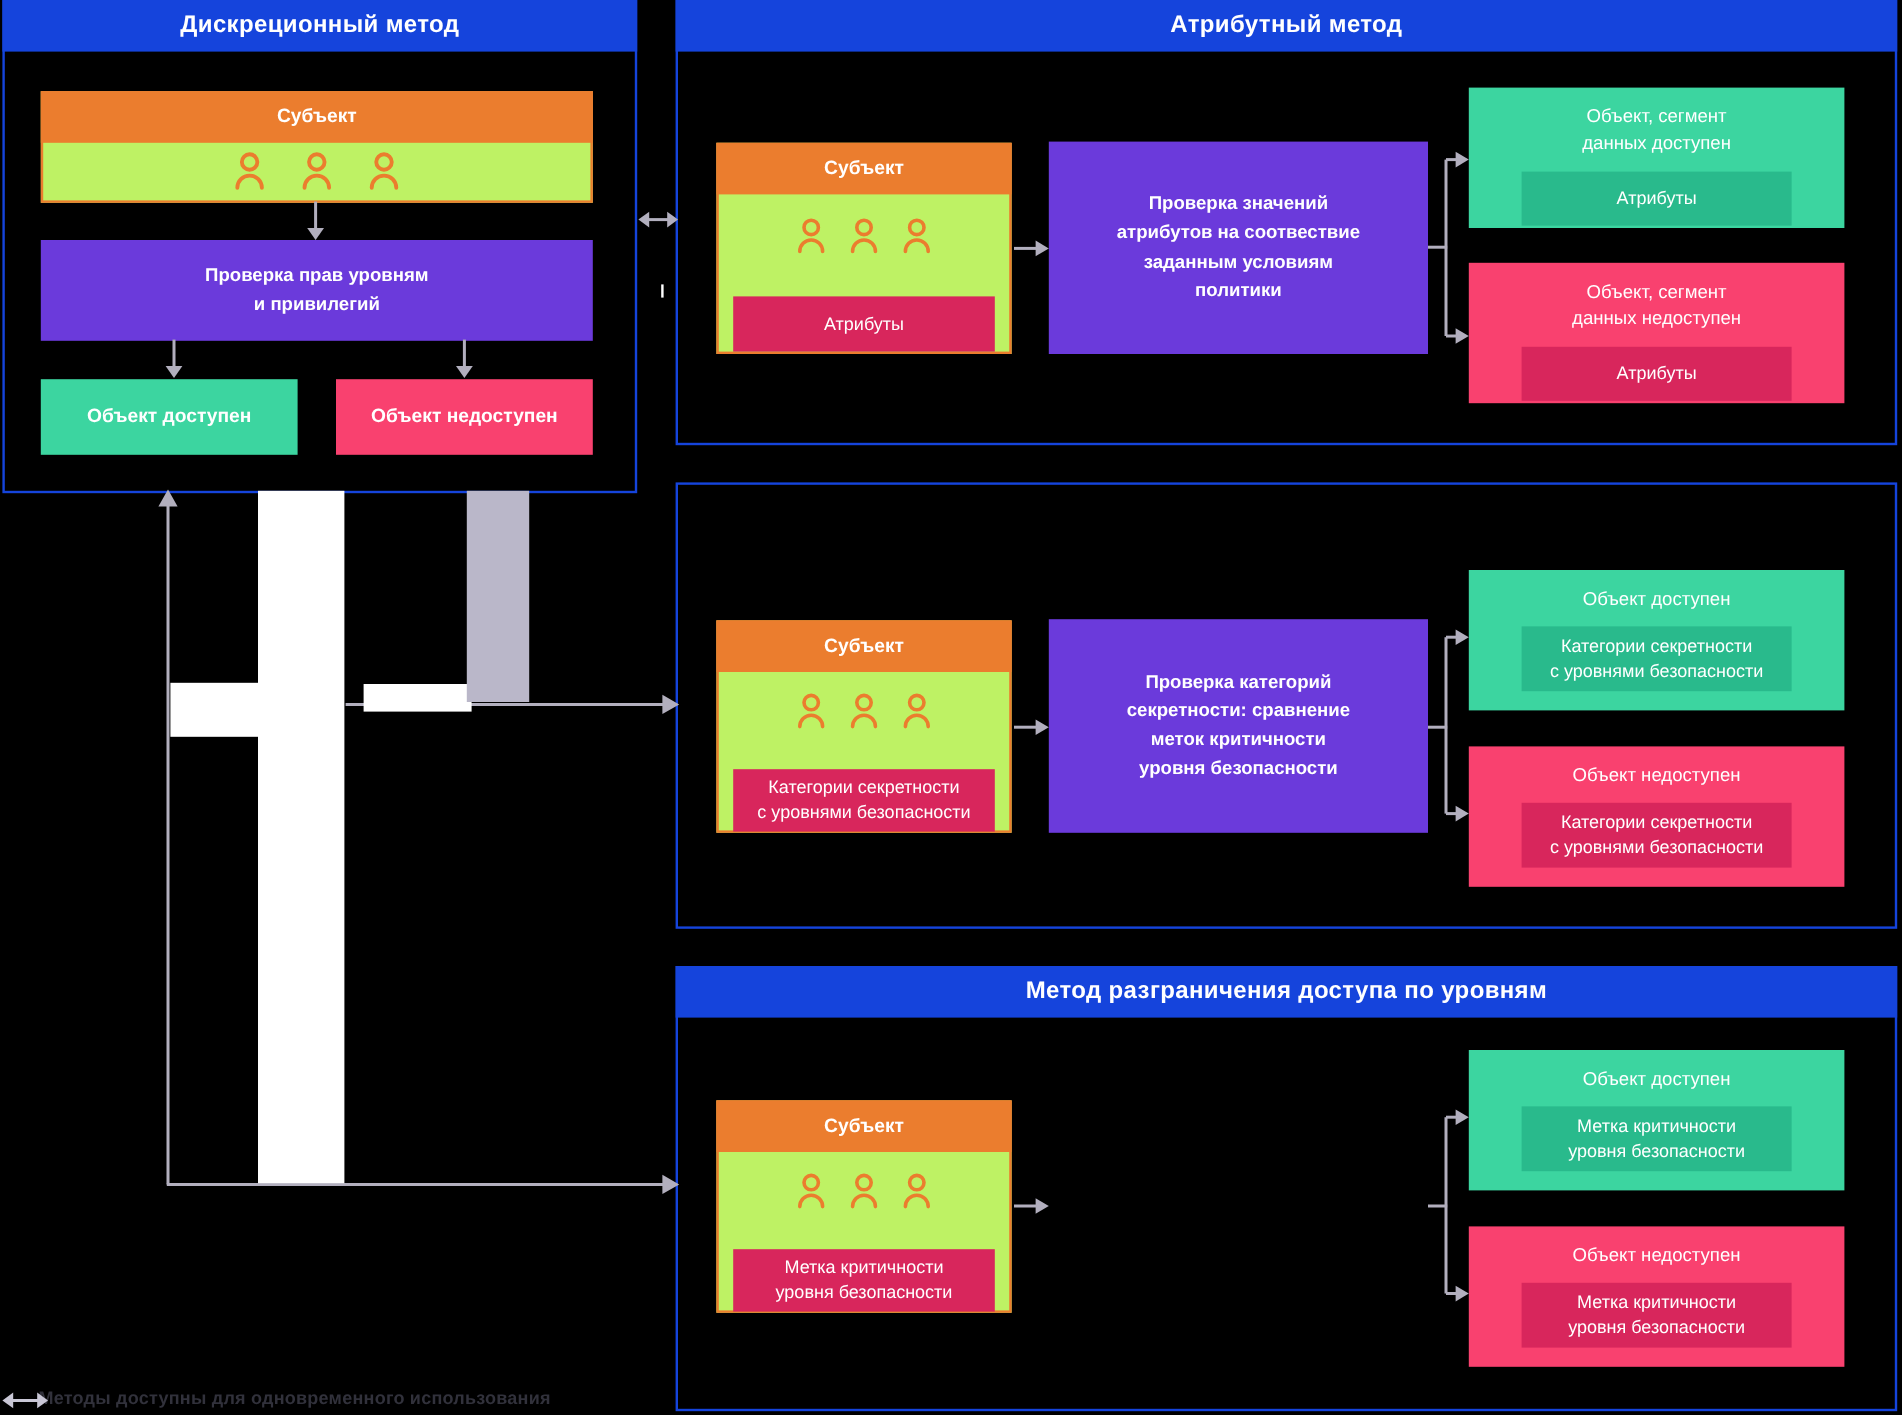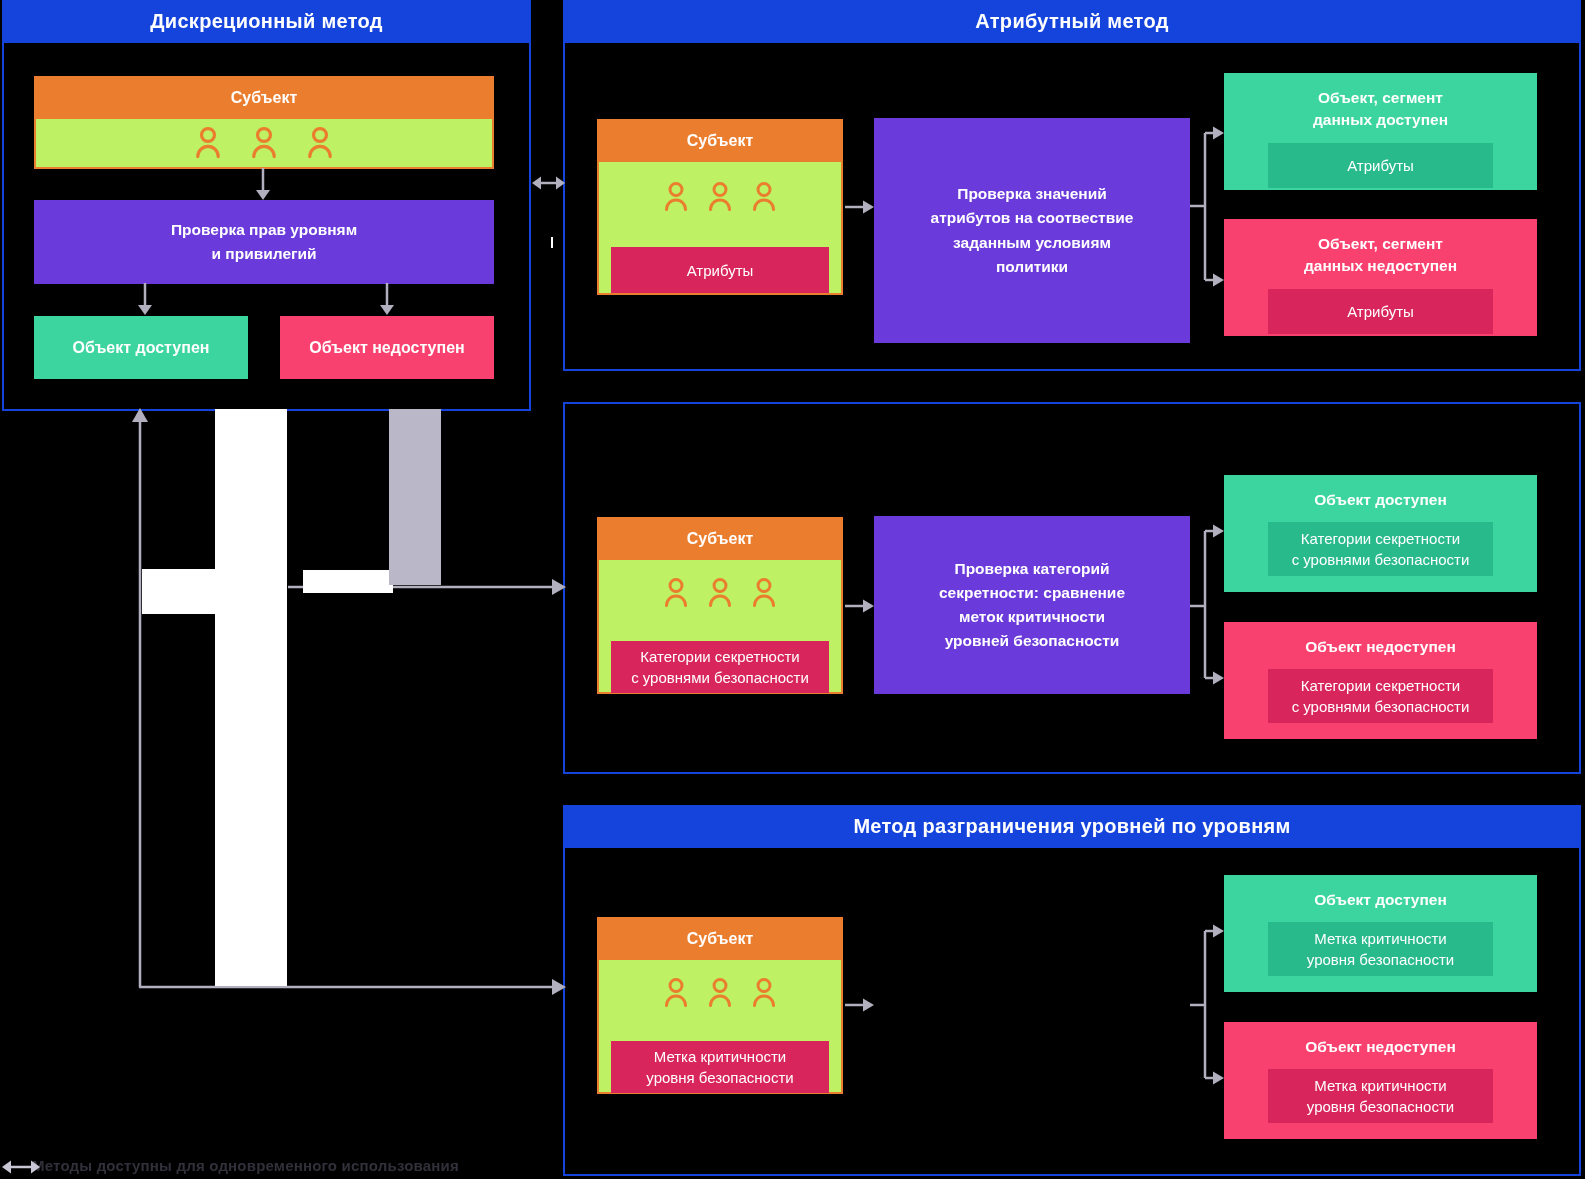--- a/index.html
+++ b/index.html
@@ -44,7 +44,7 @@
   .result{display:flex;flex-direction:column;align-items:center;}
   .result.green{background:var(--green);}
   .result.pink{background:var(--pink);}
-  .result-title{margin-top:14px;text-align:center;font-size:15.5px;font-weight:700;line-height:1.45;}
+  .result-title{margin-top:14px;text-align:center;font-size:15.5px;font-weight:400;line-height:1.45;}
   .result .tag{width:225px;min-height:33px;margin-top:11px;padding:6px 0;}
   .simplebox{
     display:flex;align-items:center;justify-content:center;text-align:center;

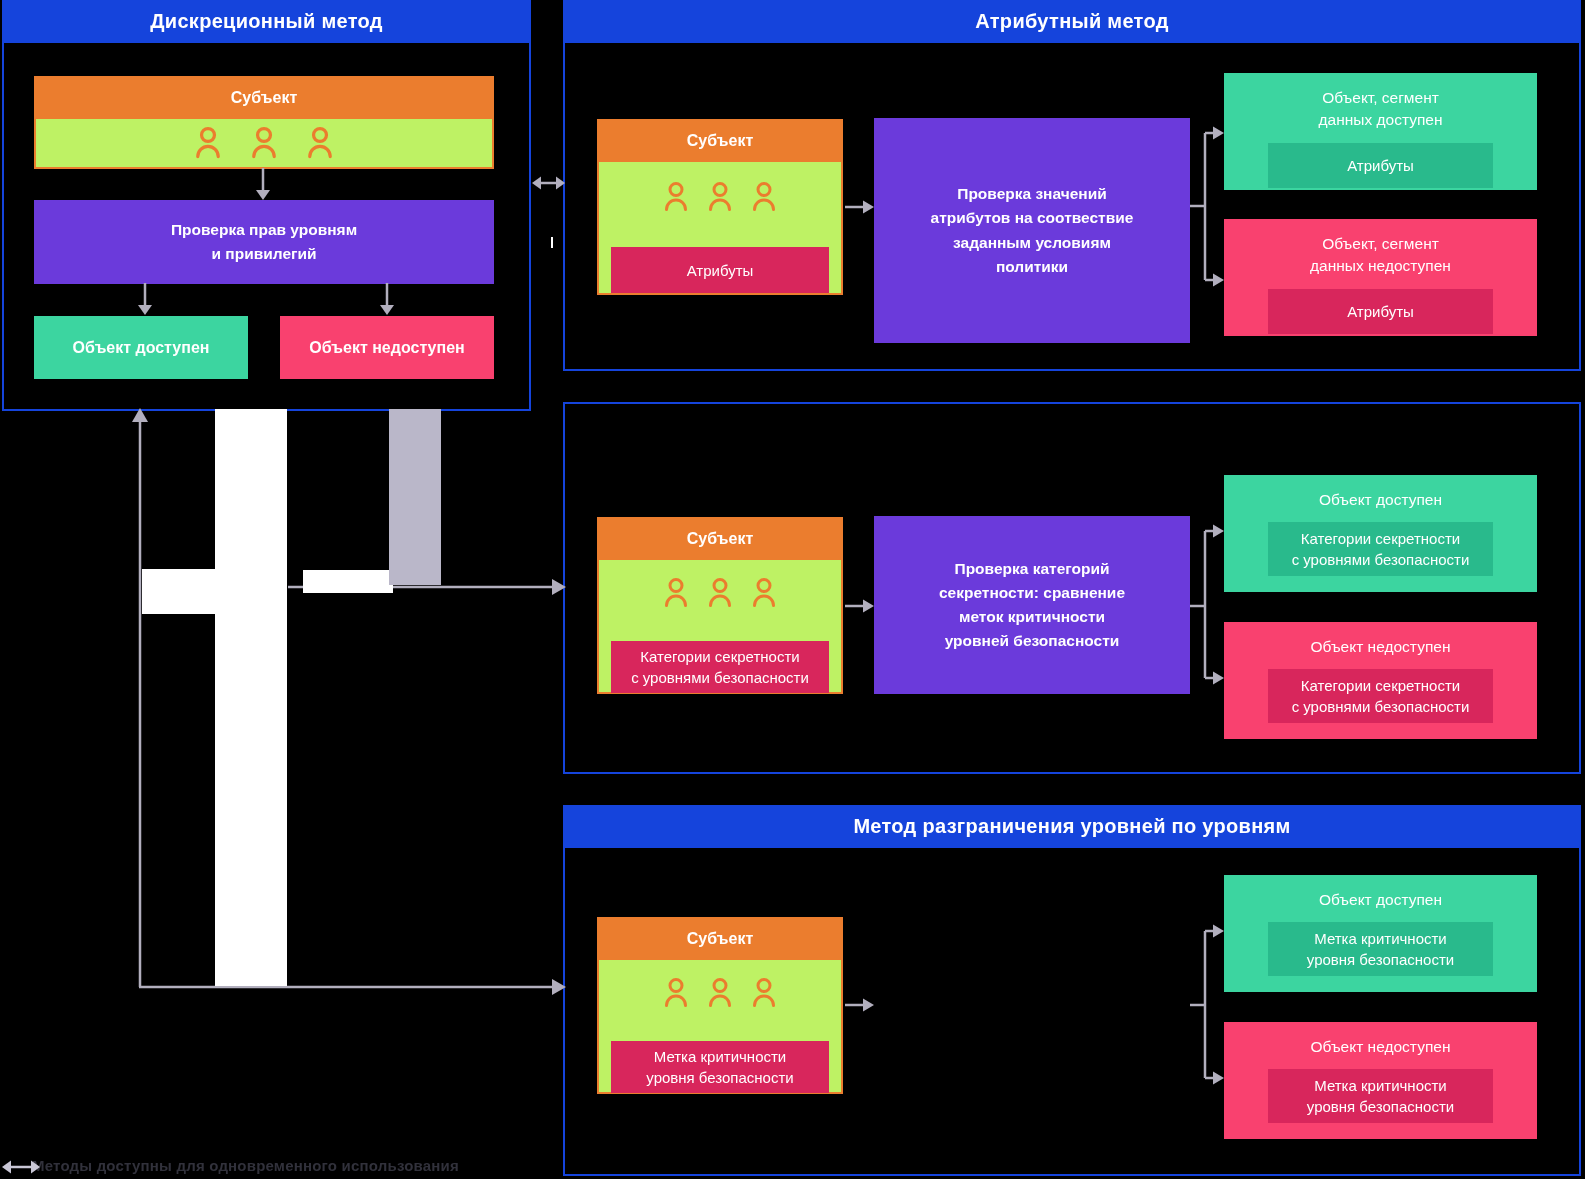--- a/index.html
+++ b/index.html
@@ -118,7 +118,7 @@
         <div class="tag pinkdark pre" style="bottom:16px;height:46px;">Атрибуты</div>
       </div>
     </div>
-    <div class="box process pre" style="left:309px;top:116px;width:316px;height:225px;">Проверка значений
+    <div class="box process pre" style="left:309px;top:116px;width:316px;height:177px;">Проверка значений
 атрибутов на соотвествие
 заданным условиям
 политики</div>

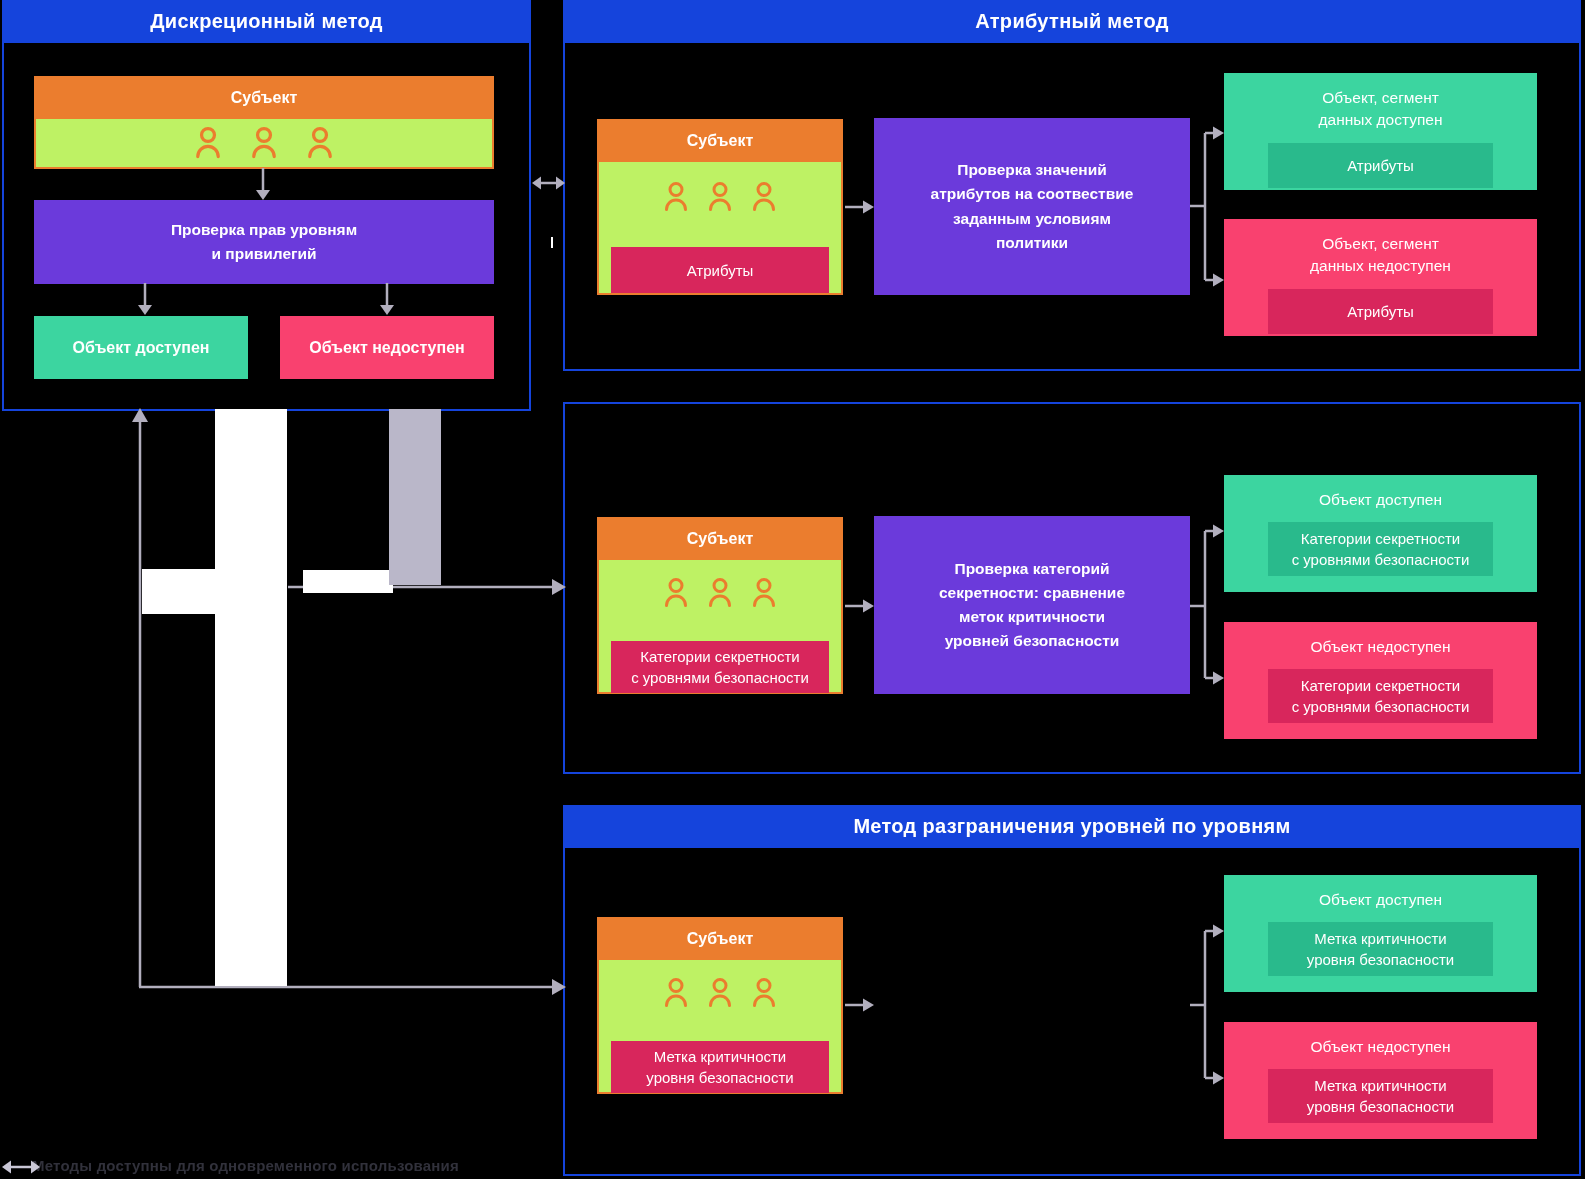--- a/index.html
+++ b/index.html
@@ -159,7 +159,7 @@
     <div class="box process pre" style="left:309px;top:112px;width:316px;height:178px;">Проверка категорий
 секретности: сравнение
 меток критичности
-уровней безопасности</div>
+уровня безопасности</div>
     <div class="box result green" style="left:659px;top:71px;width:313px;height:117px;">
       <div class="result-title pre">Объект доступен</div>
       <div class="tag greendark pre">Категории секретности

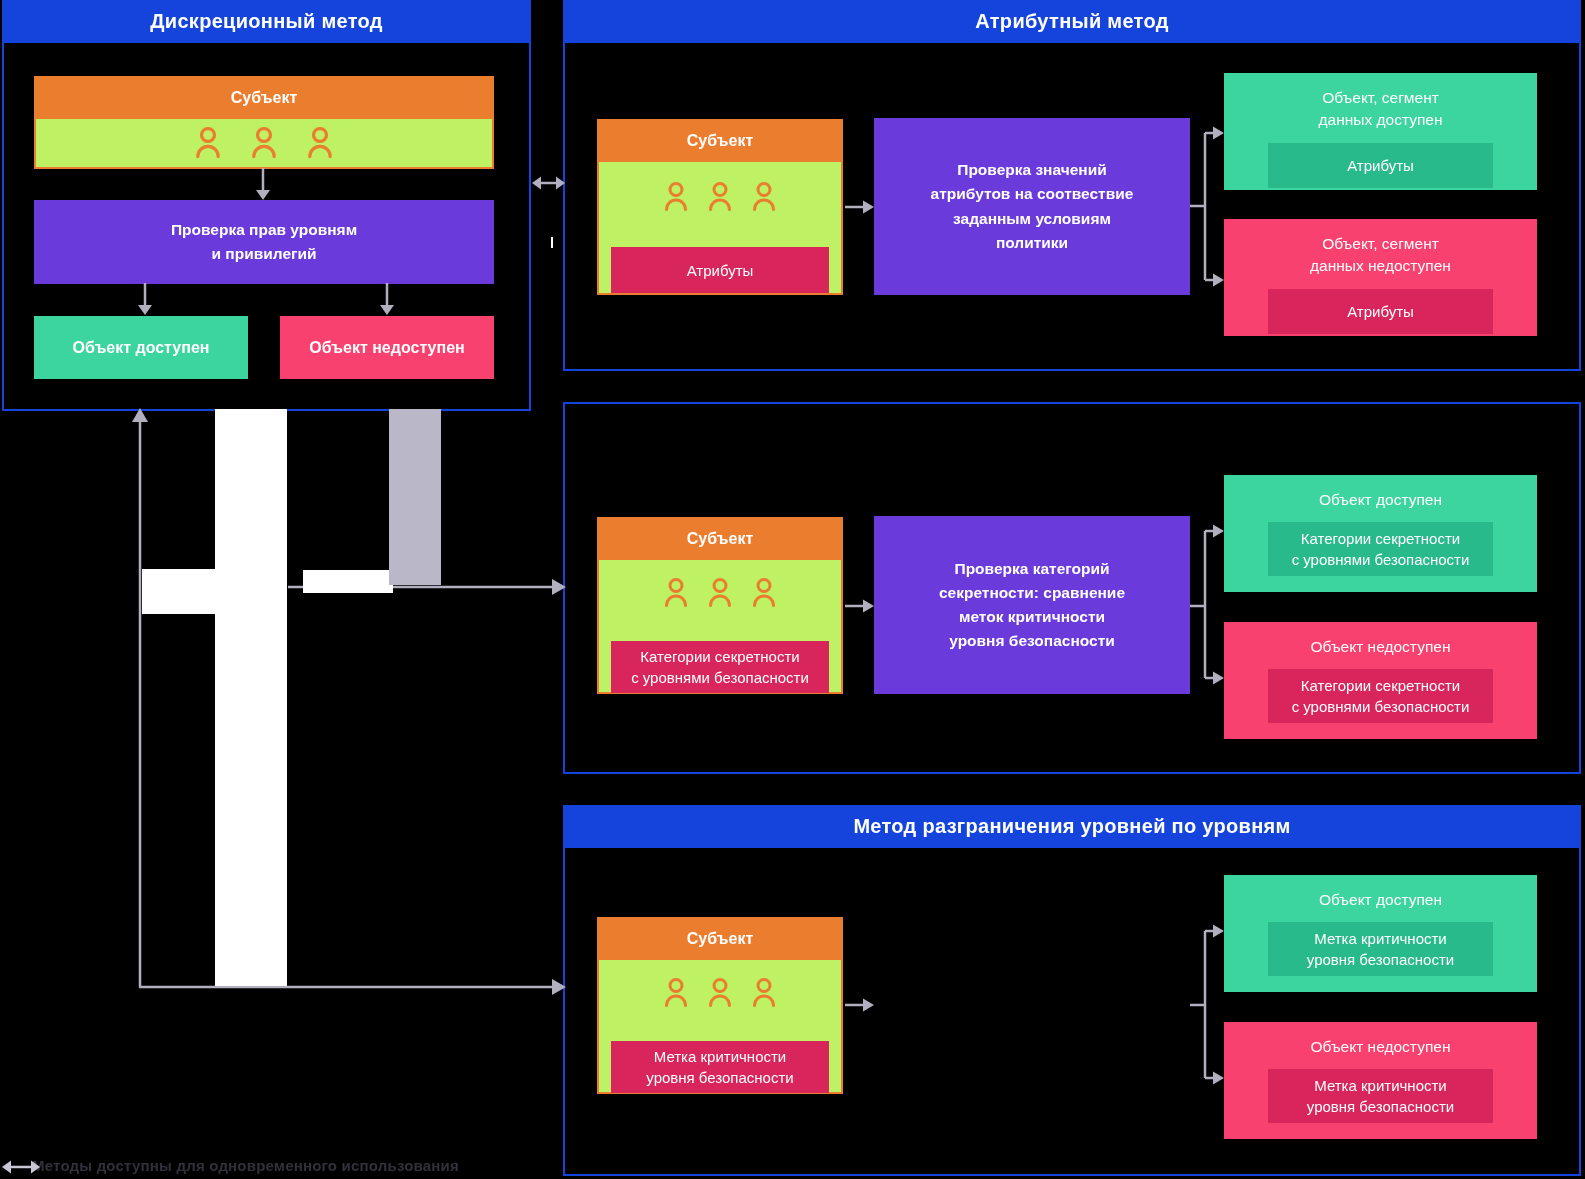--- a/index.html
+++ b/index.html
@@ -174,7 +174,7 @@
 
   <section class="panel" style="left:563px;top:805px;width:1018px;height:371px;">
     <header class="panel-header">
-      <span>Метод разграничения уровней по уровням</span>
+      <span>Метод разграничения доступа по уровням</span>
     </header>
     <div class="box subject" style="left:32px;top:110px;width:246px;height:177px;">
       <div class="subject-head">Субъект</div>

